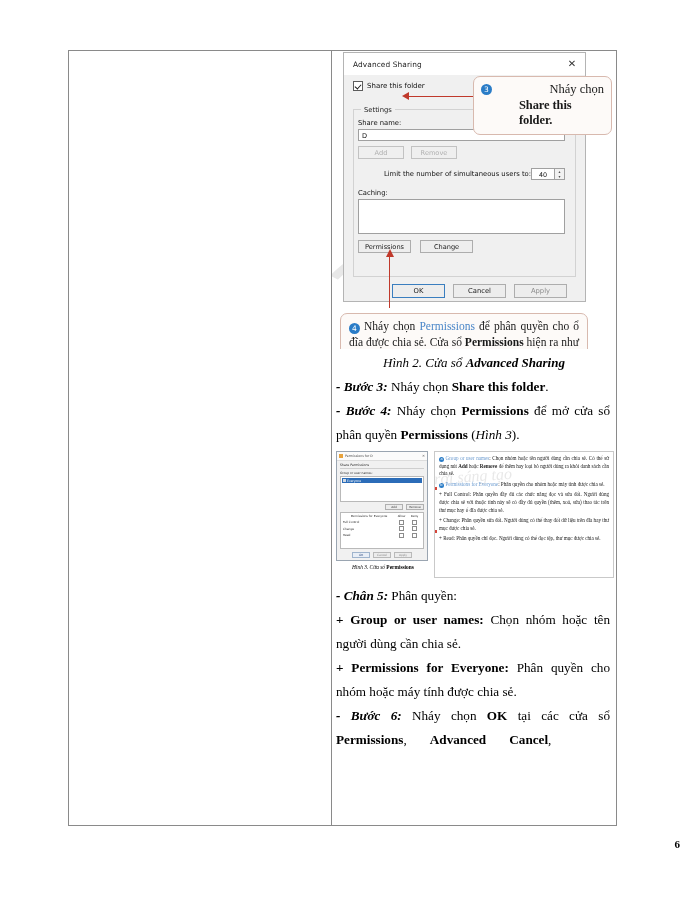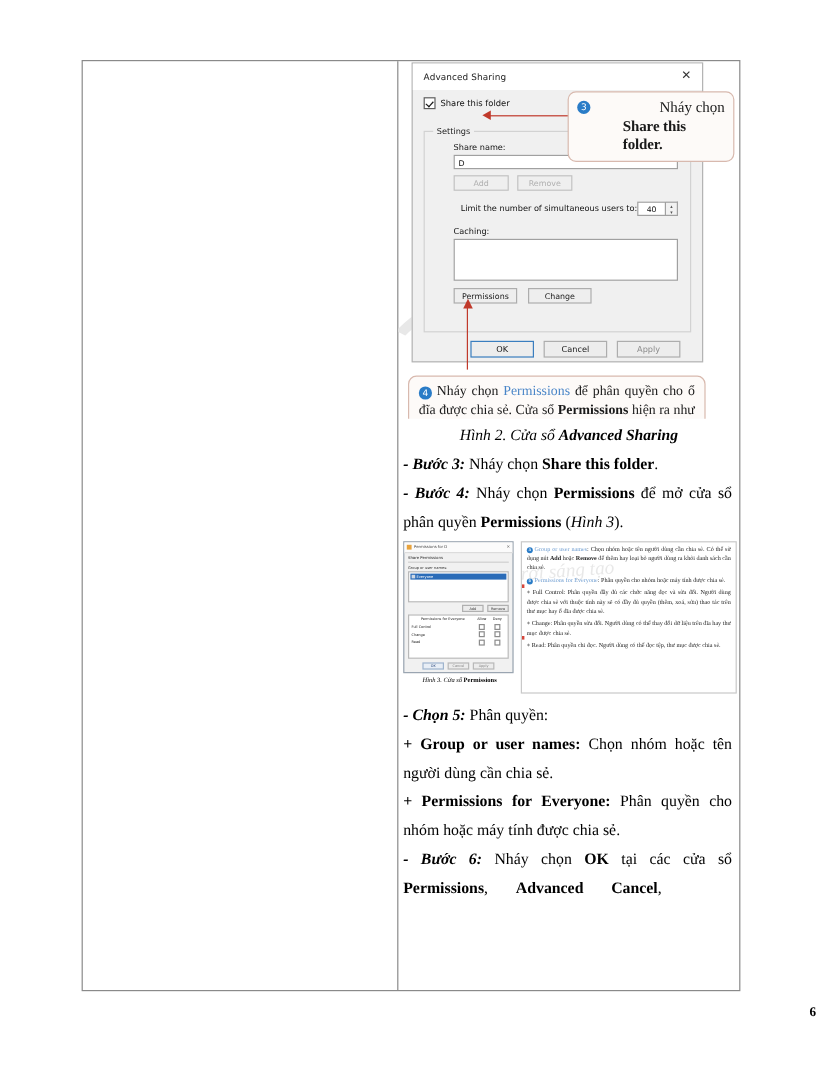--- a/index.html
+++ b/index.html
@@ -123,7 +123,7 @@
   .groupbox {
     border: 1px solid #d2d2d2;
     margin-top: 18px;
-    padding: 9px 10px 9px 24px;
+    padding: 9px 10px 9px 4px;
     position: relative;
     height: 168px;
     box-sizing: border-box;

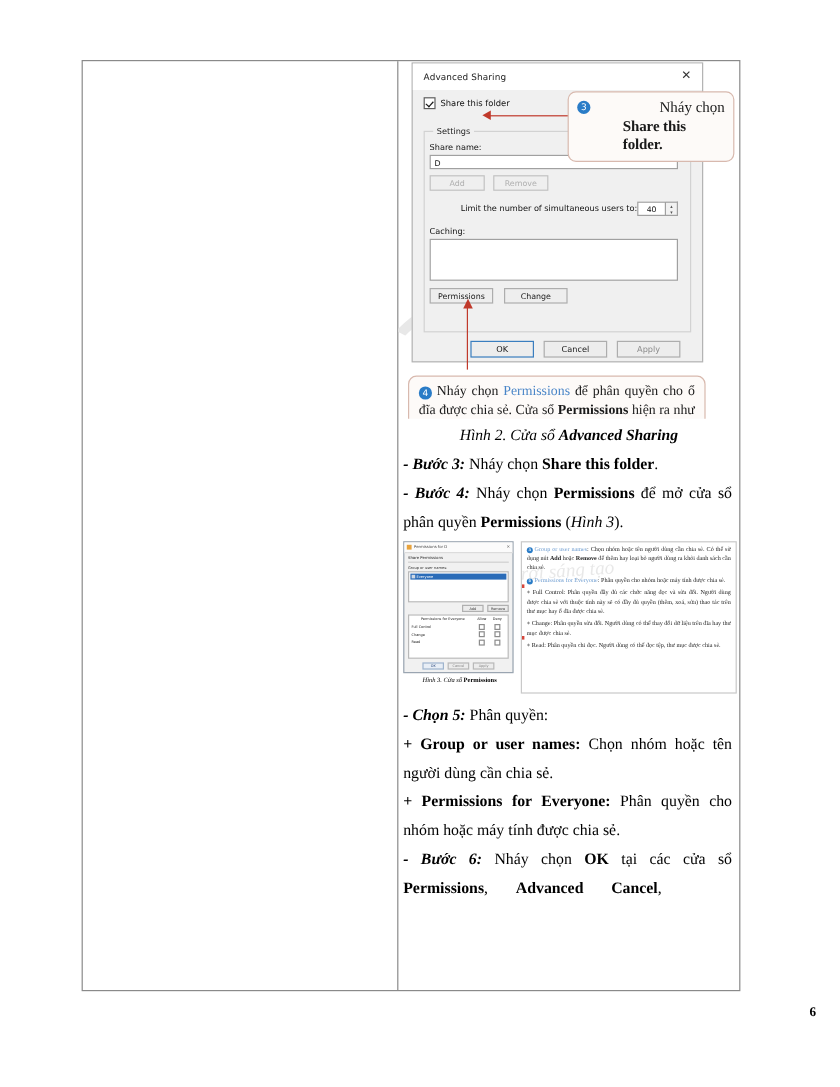--- a/index.html
+++ b/index.html
@@ -715,7 +715,7 @@
     </div>
 
     <div class="para" style="margin-top:6px;">
-      <span class="bi">- Chọn 5:</span><span> Phân quyền:</span>
+      <span class="bi">- Chân 5:</span><span> Phân quyền:</span>
     </div>
 
     <div class="para">

